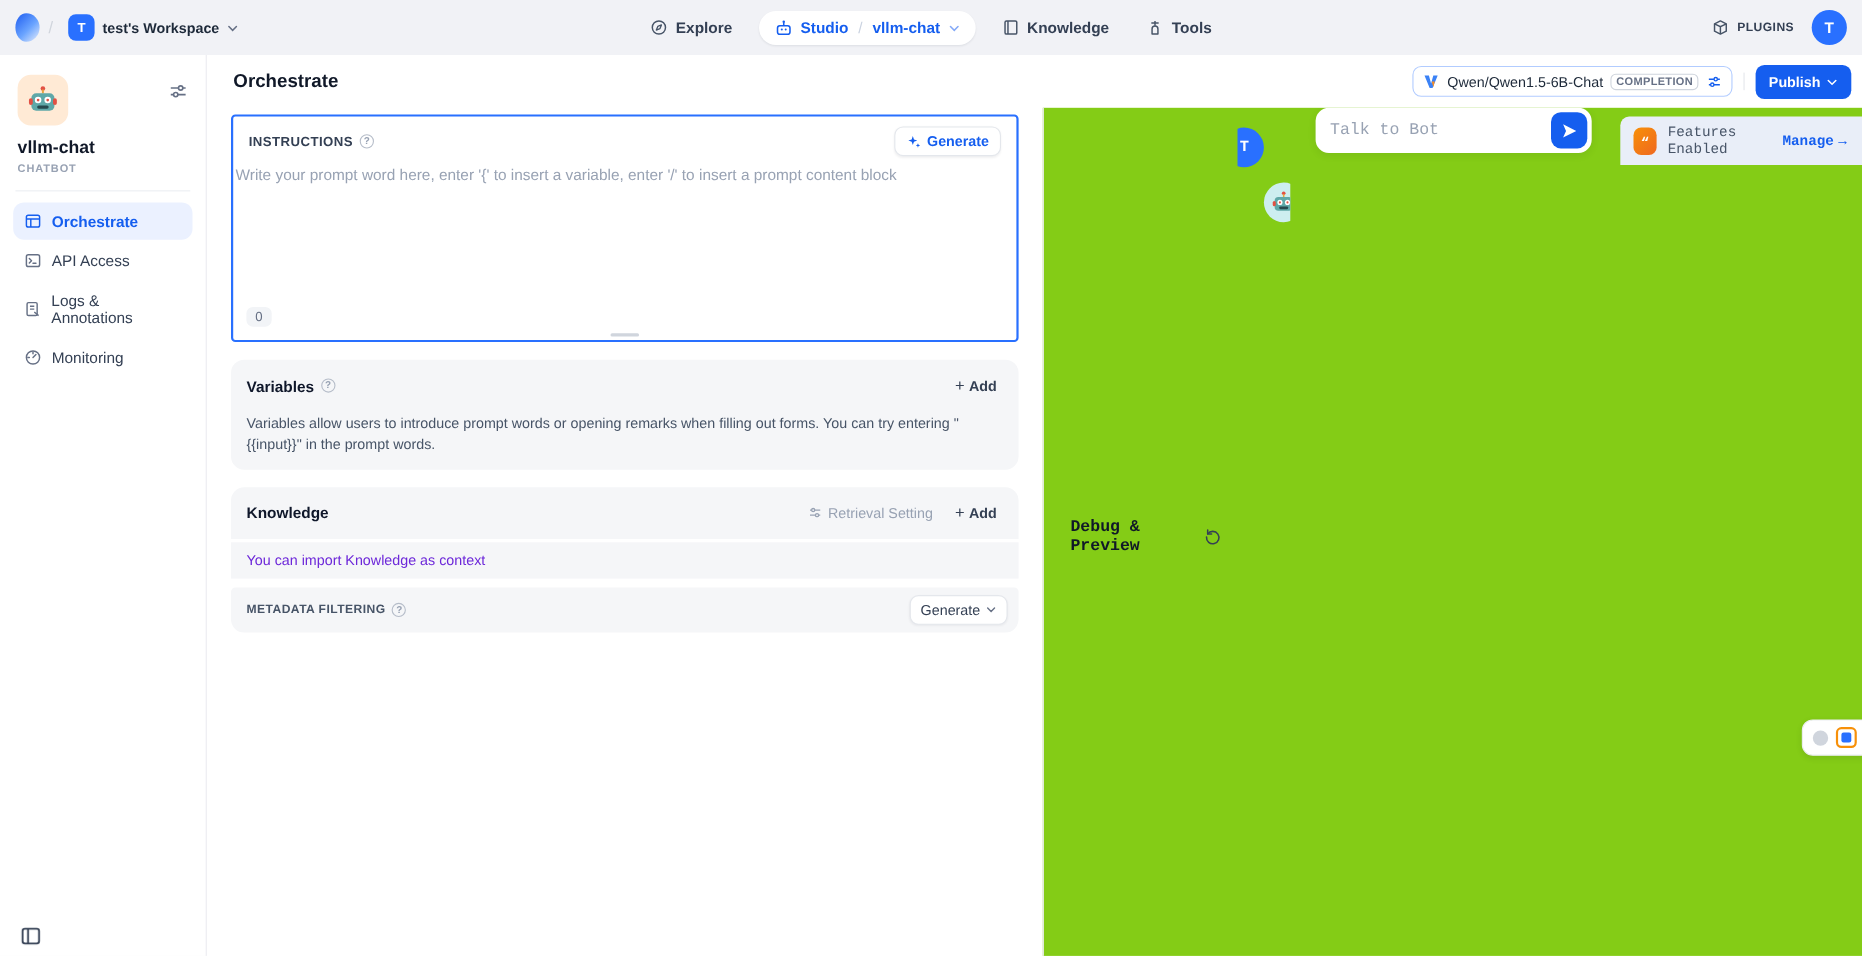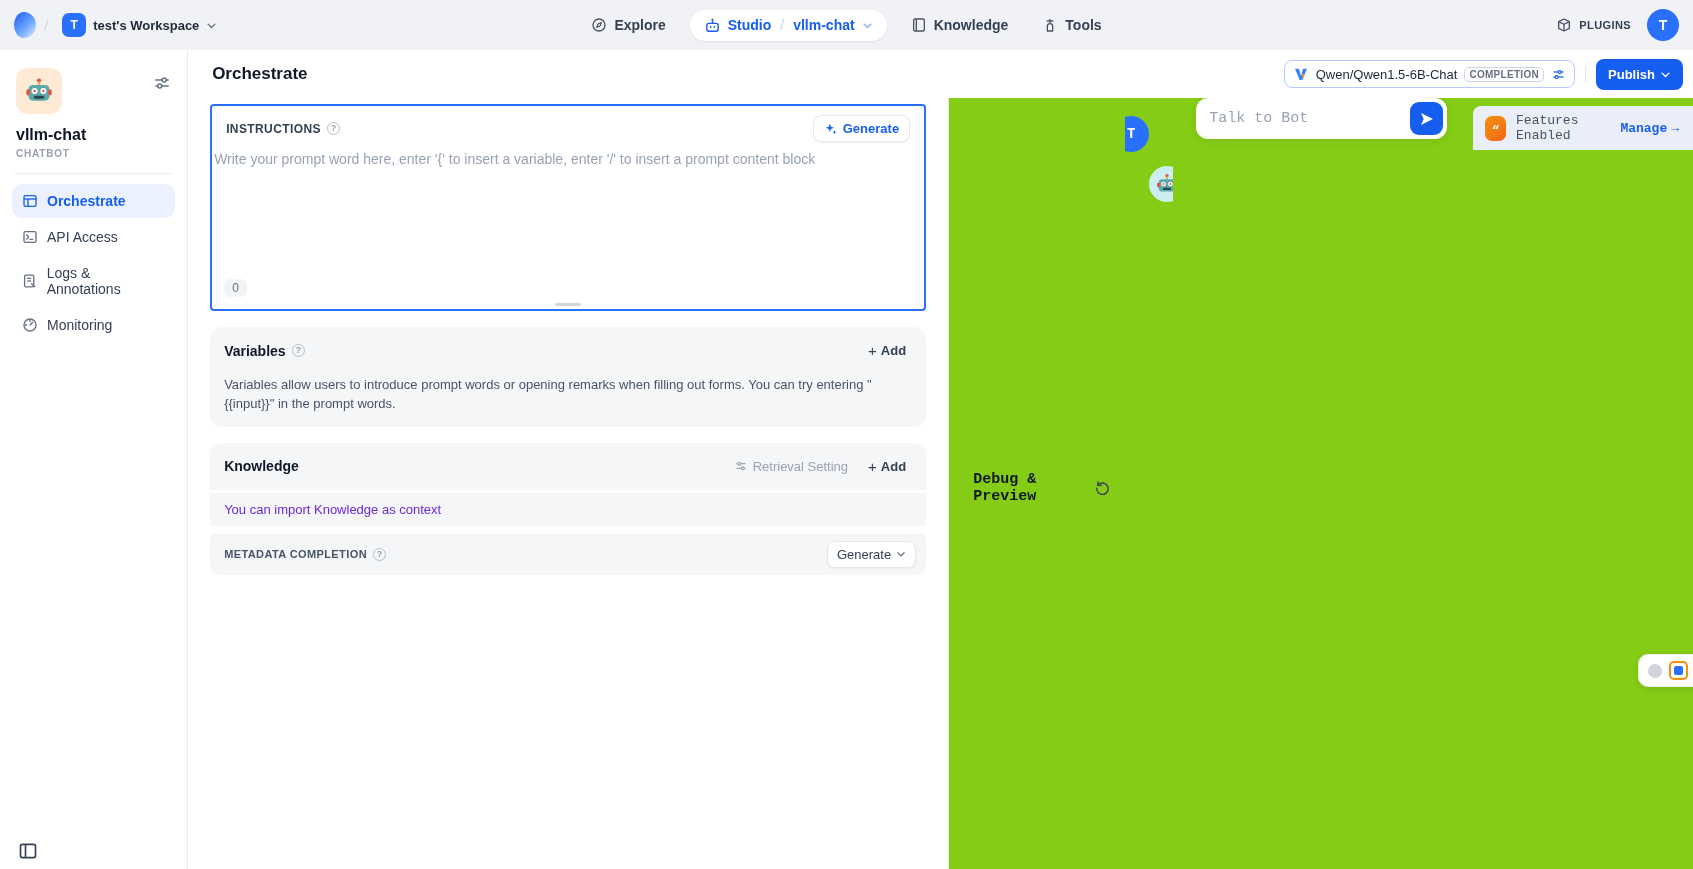--- a/index.html
+++ b/index.html
@@ -386,7 +386,7 @@
         <div class="gray-panel kn-body">You can import Knowledge as context</div>
 
         <div class="gray-panel meta-row">
-          <span class="meta-title">METADATA COMPLETION</span>
+          <span class="meta-title">METADATA FILTERING</span>
           <span class="help-icon"></span>
           <button class="disabled-btn">
             <span>Generate</span>

